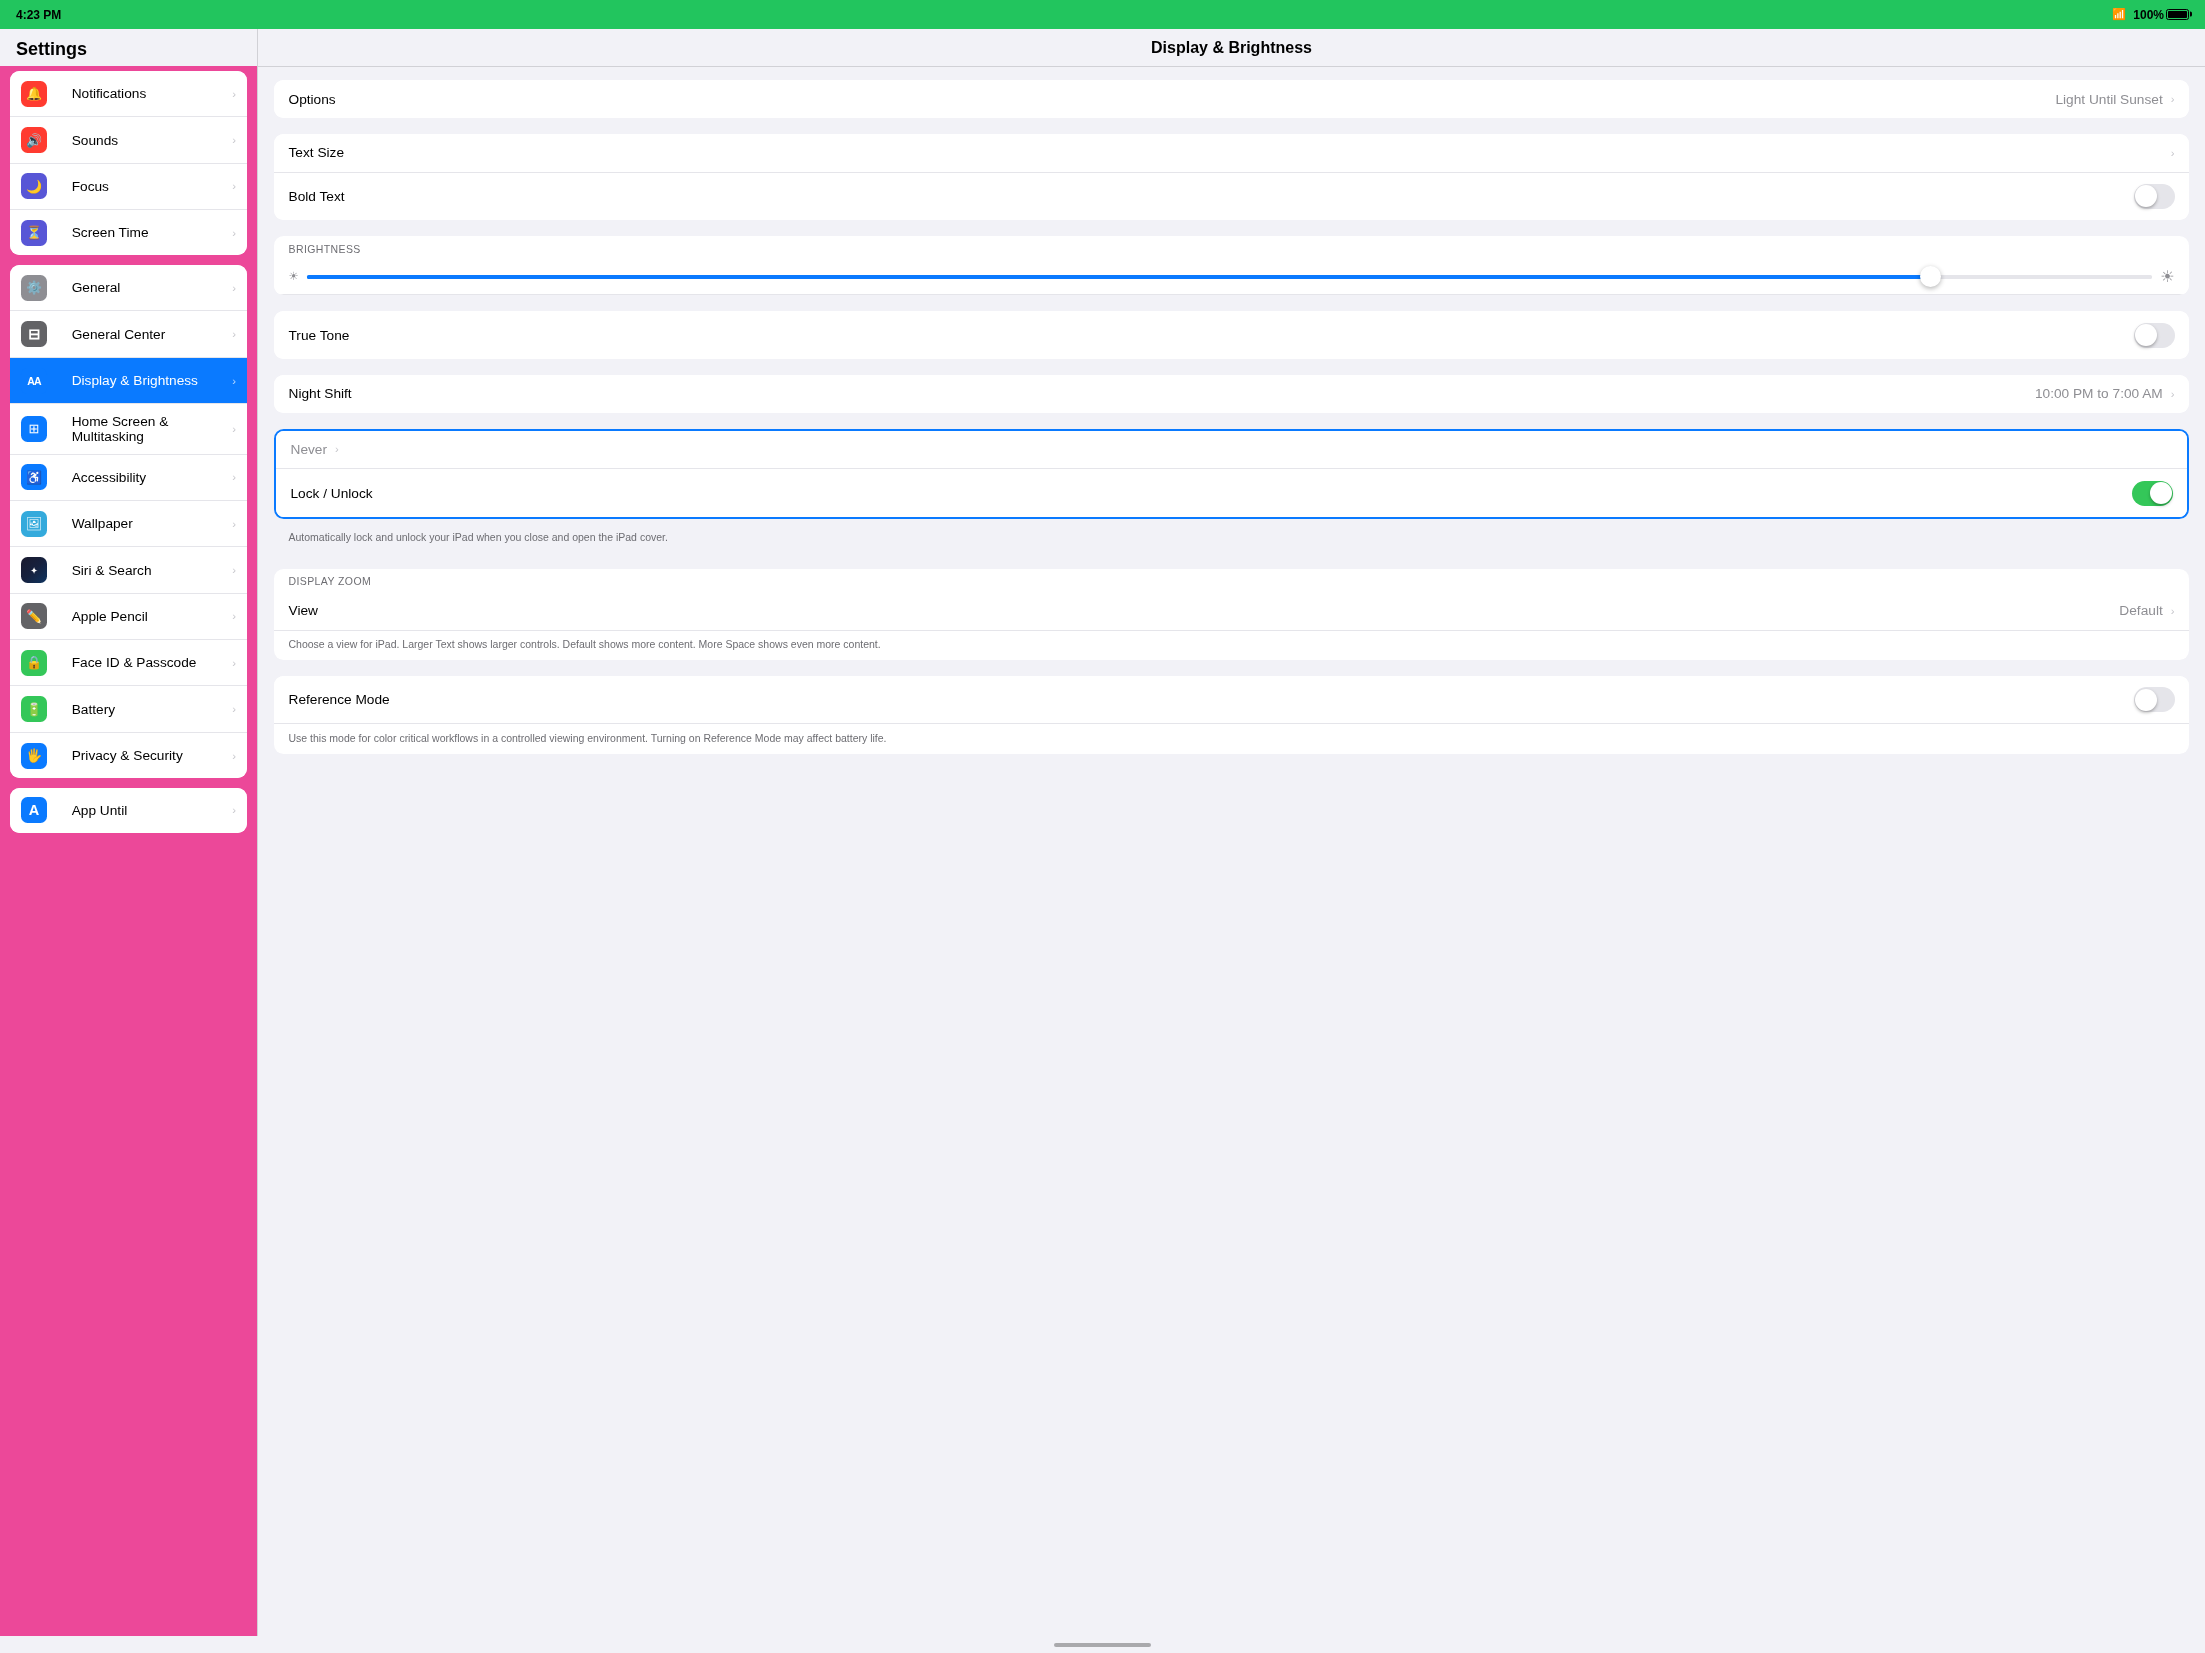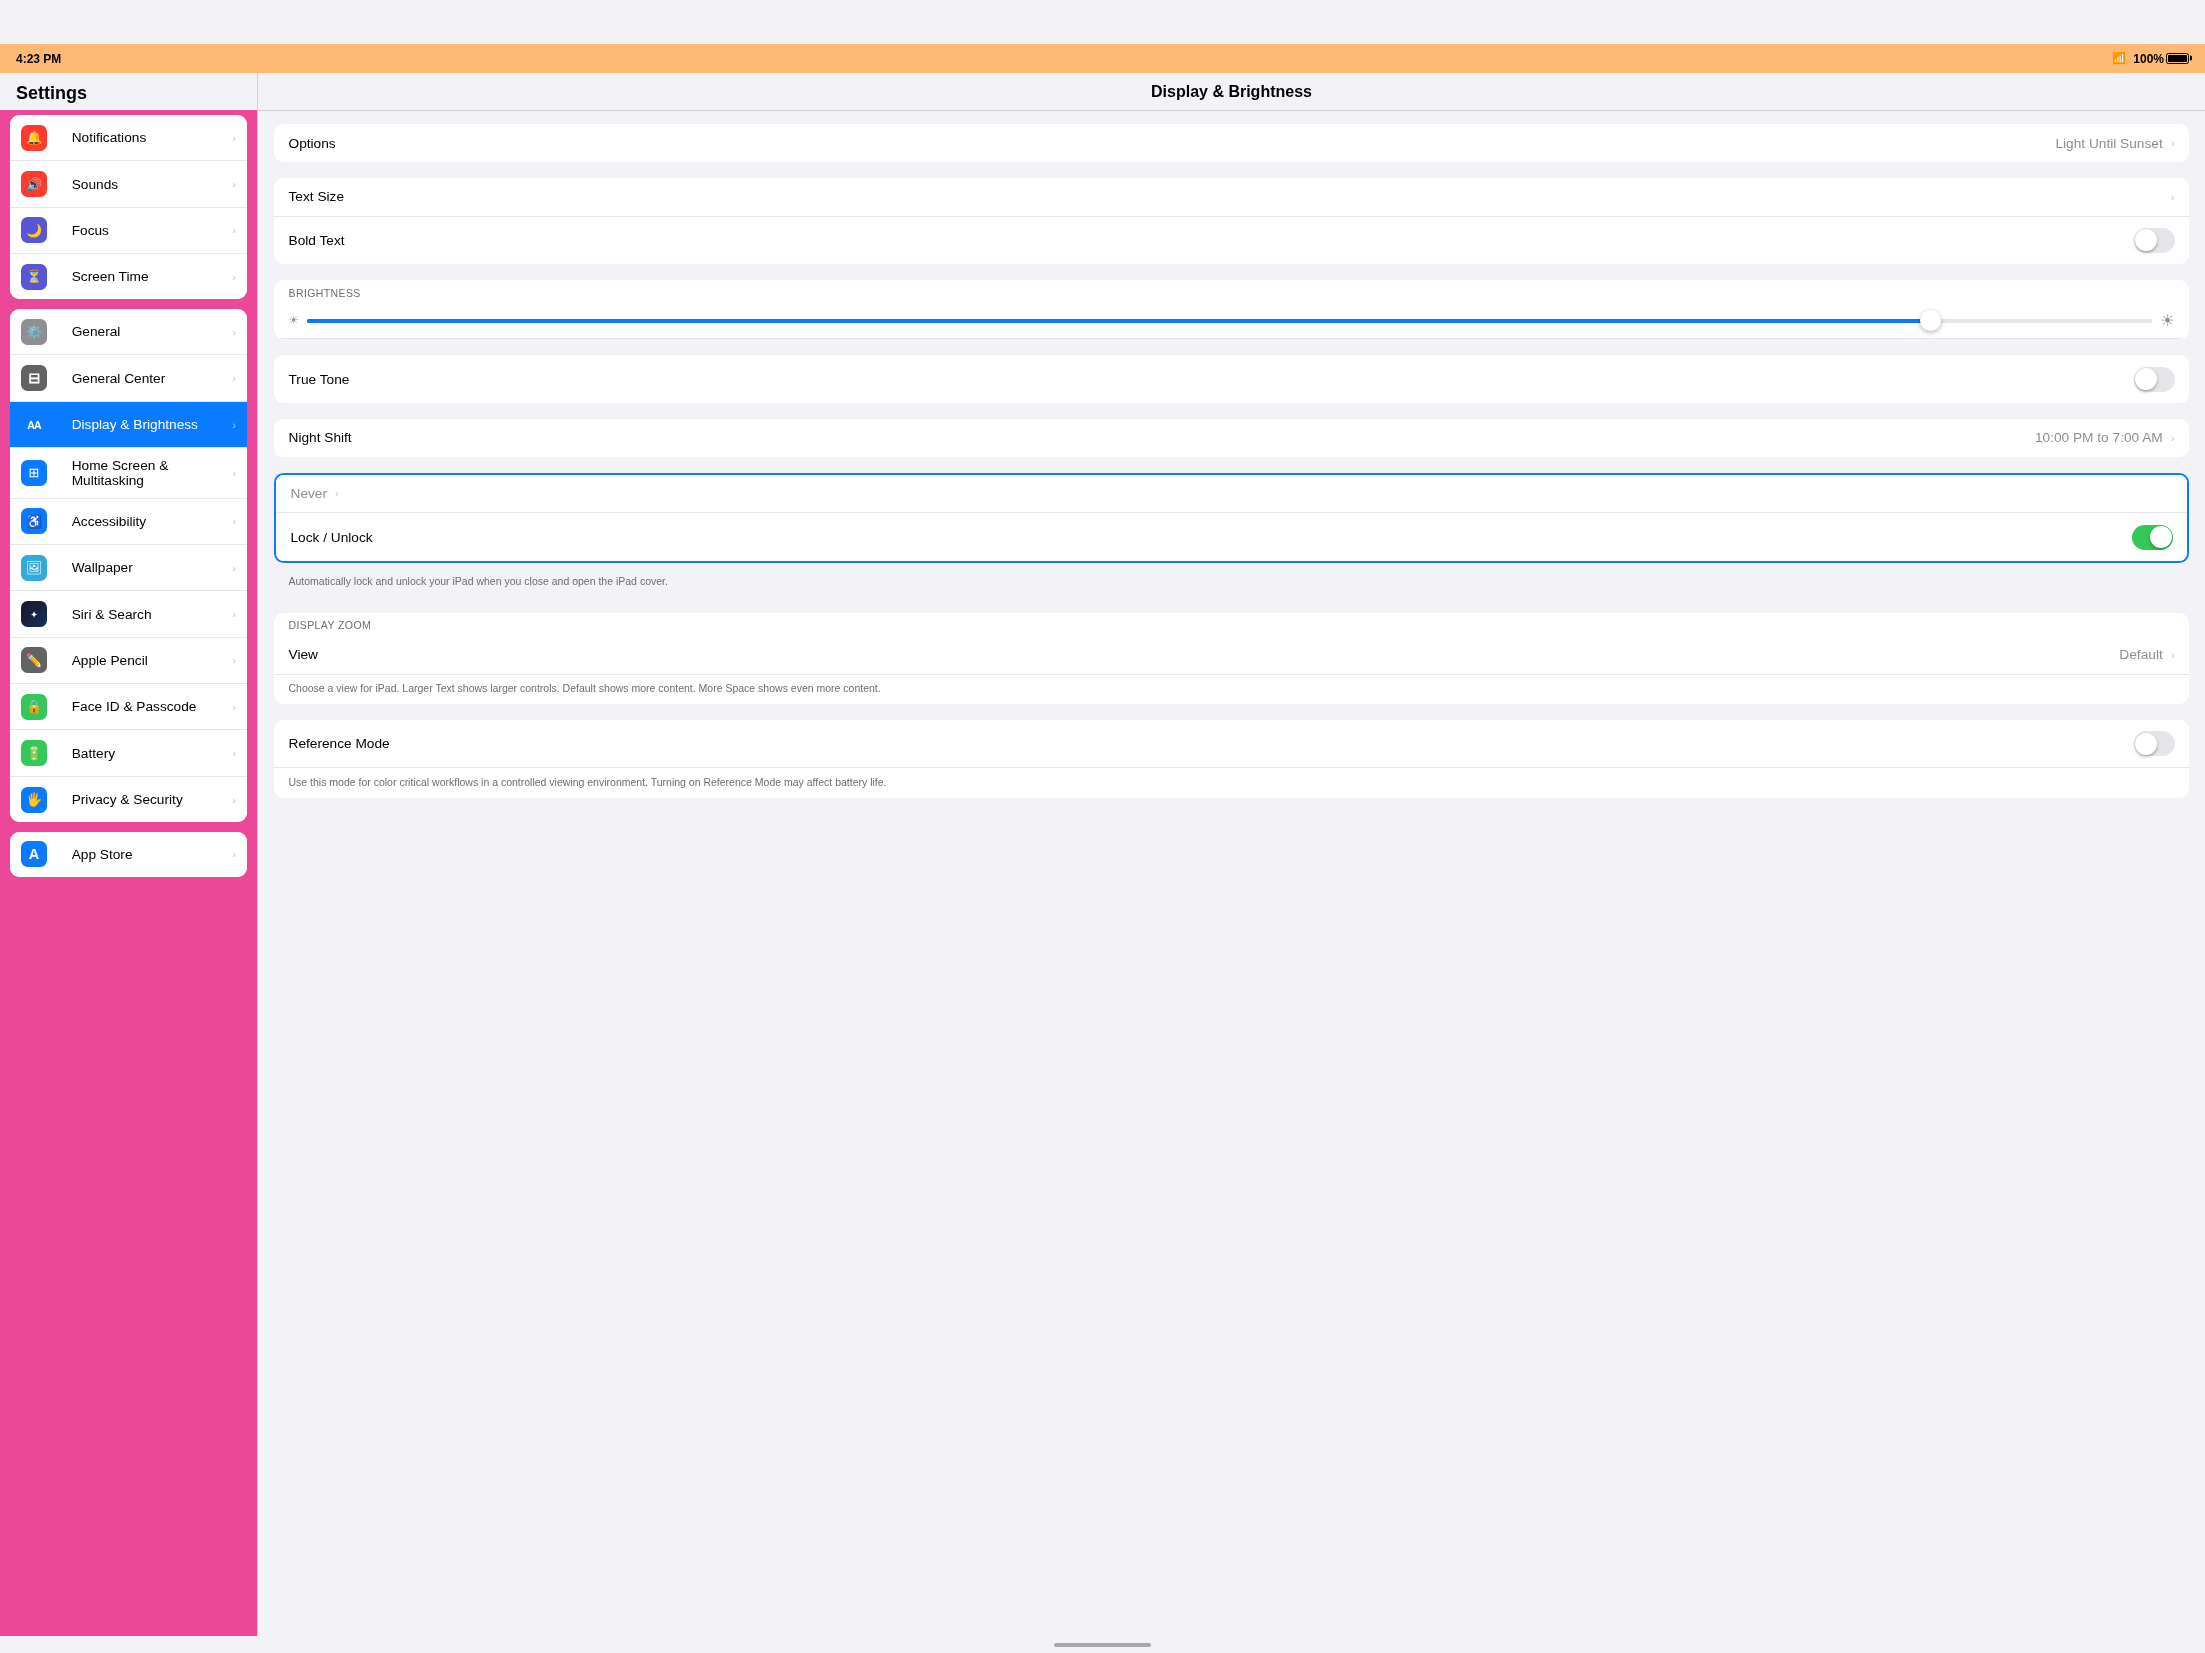--- a/index.html
+++ b/index.html
@@ -17,11 +17,10 @@
       display: flex;
       justify-content: space-between;
       align-items: center;
-      background: #fdba74;
+      background: #22c55e;
       padding: 4.8px 16px;
       height: 29px;
       flex-shrink: 0;
-      margin-top: 44px;
     }
     .status-bar-left {
       font-size: 12px;

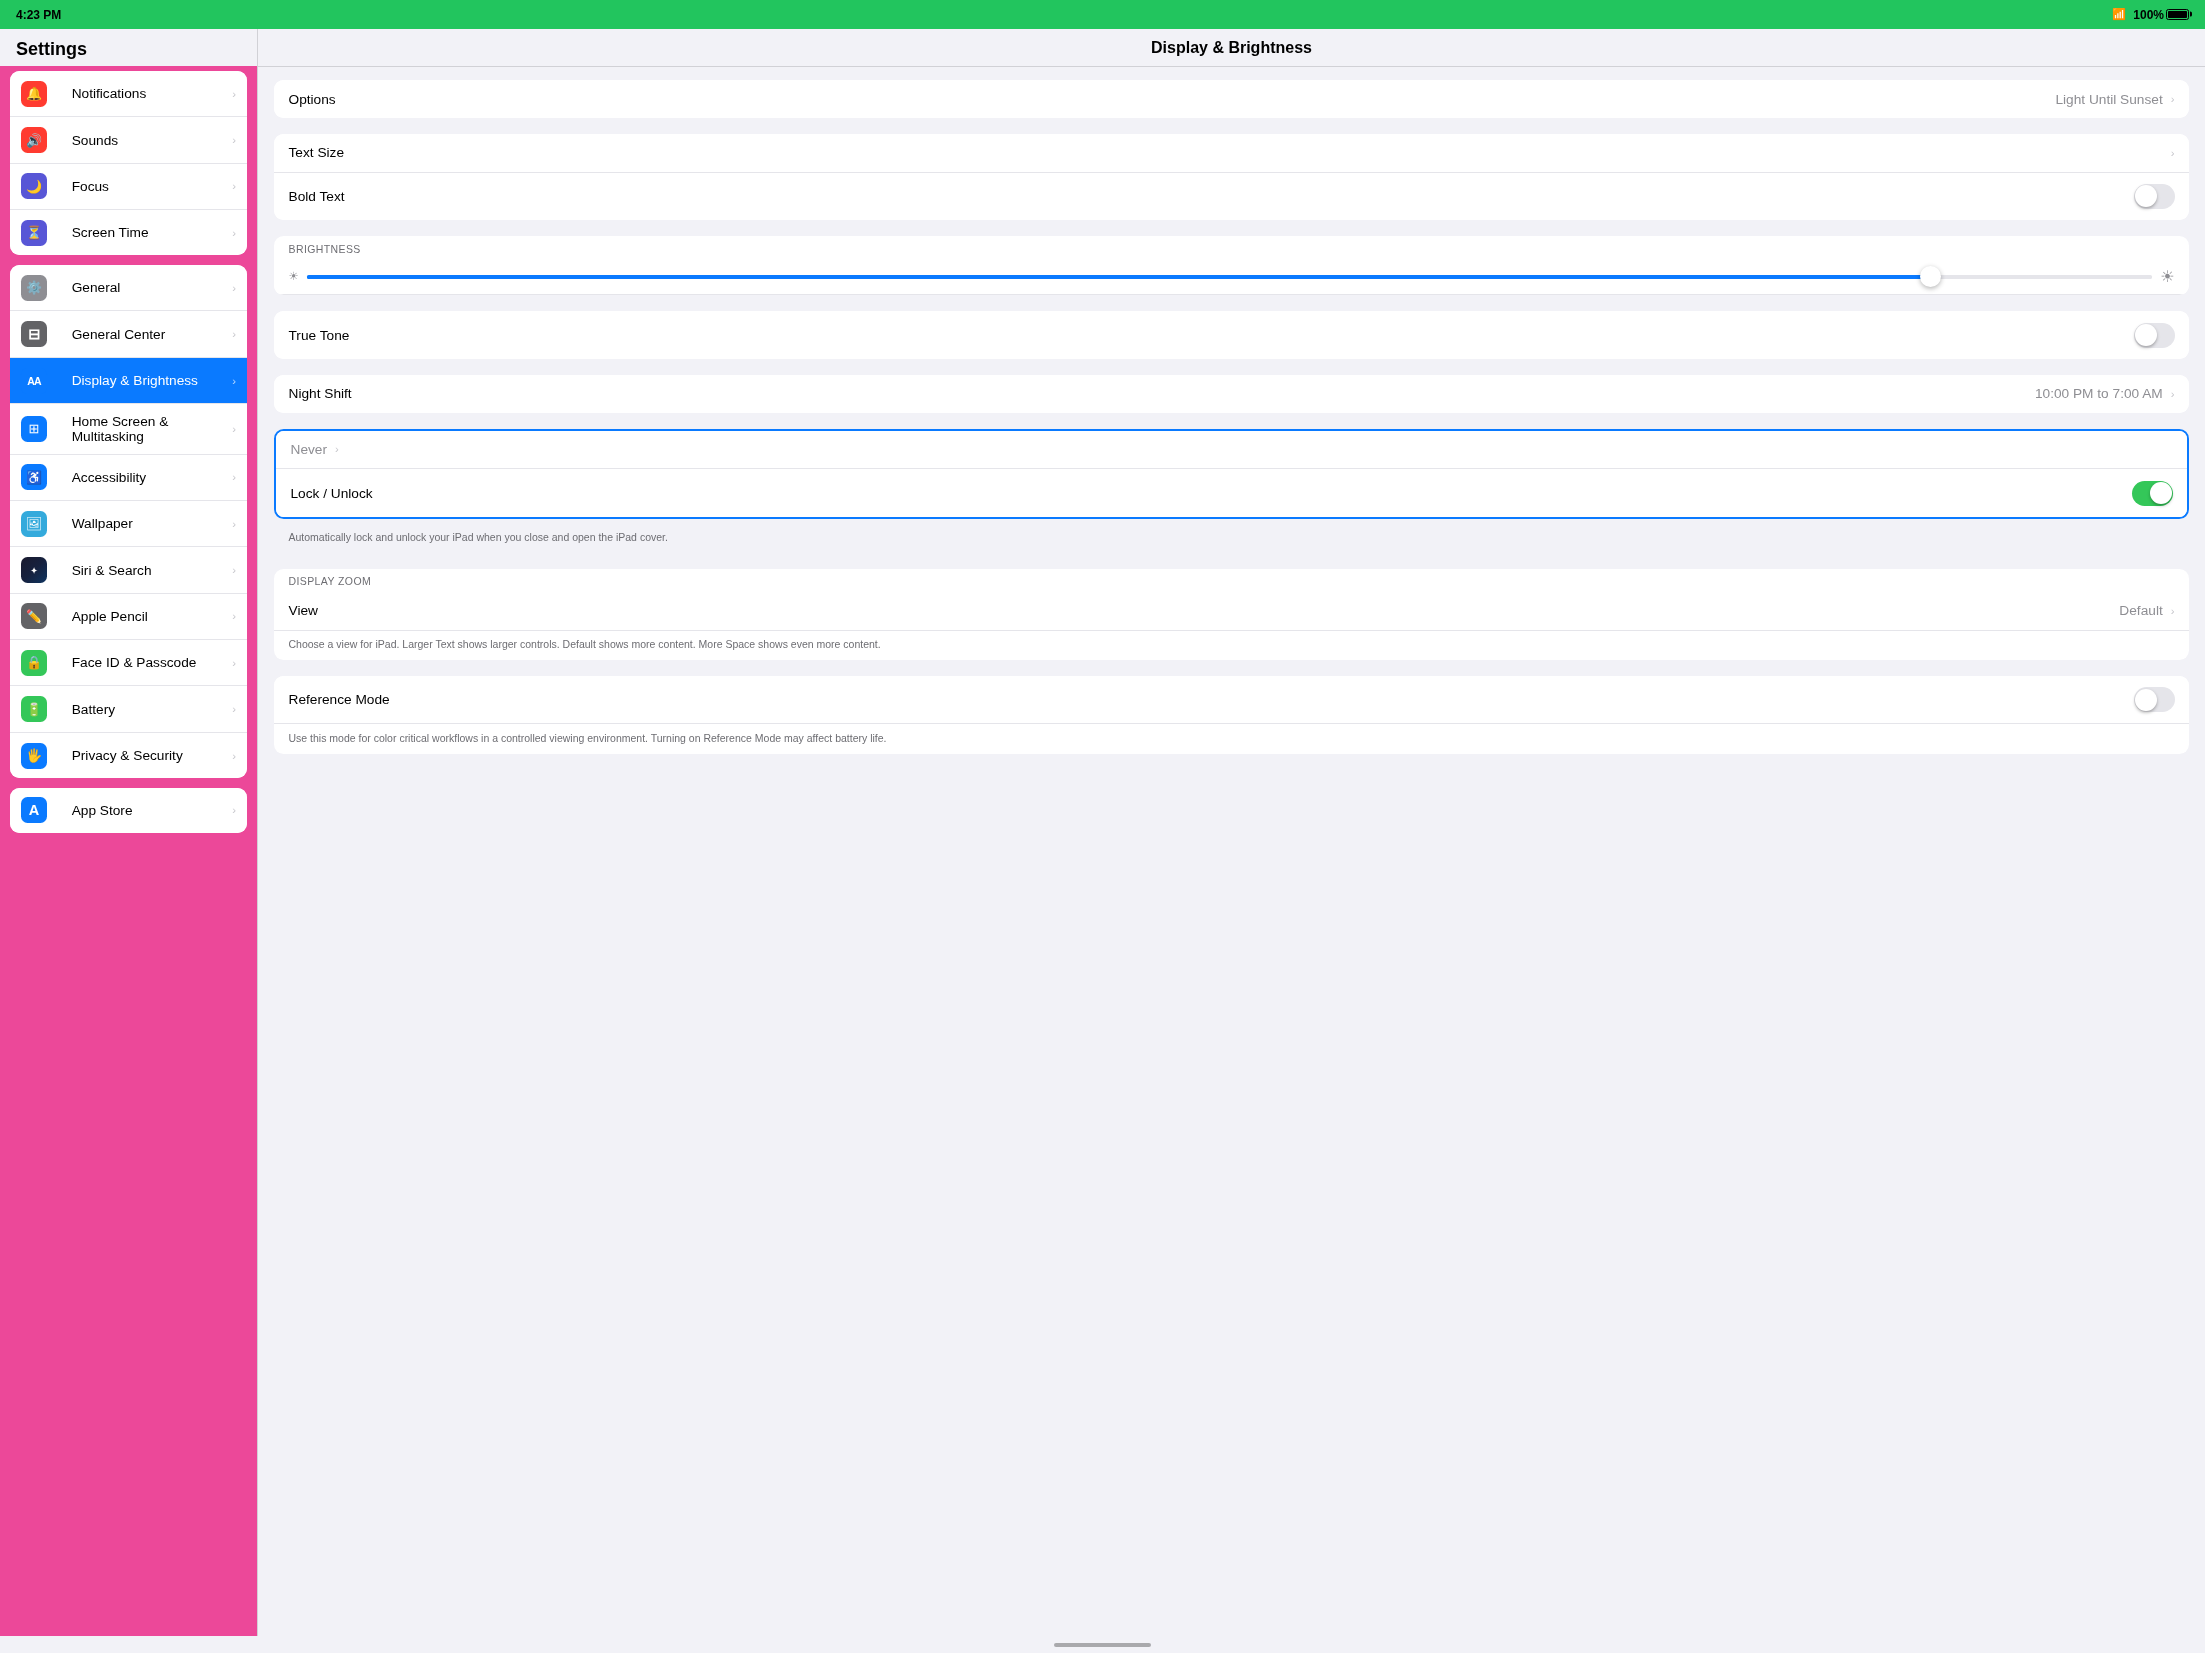--- a/index.html
+++ b/index.html
@@ -412,7 +412,7 @@
     <div class="sidebar-group">
       <div class="sidebar-item">
         <div class="sidebar-item-icon" style="background:#0a7aff; font-weight:700; font-size:14.5px">A</div>
-        <span class="sidebar-item-label">App Store</span>
+        <span class="sidebar-item-label">App Until</span>
         <span class="chevron">›</span>
       </div>
     </div>

